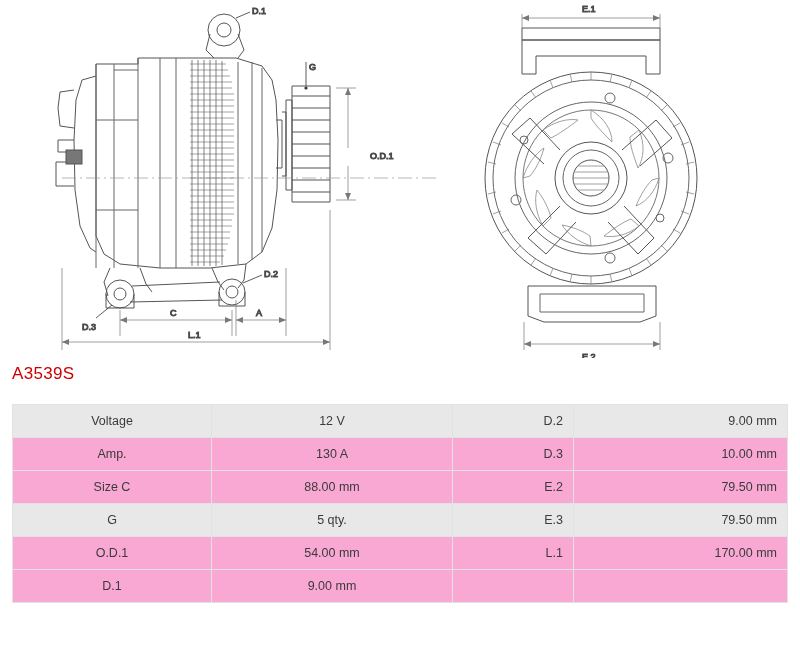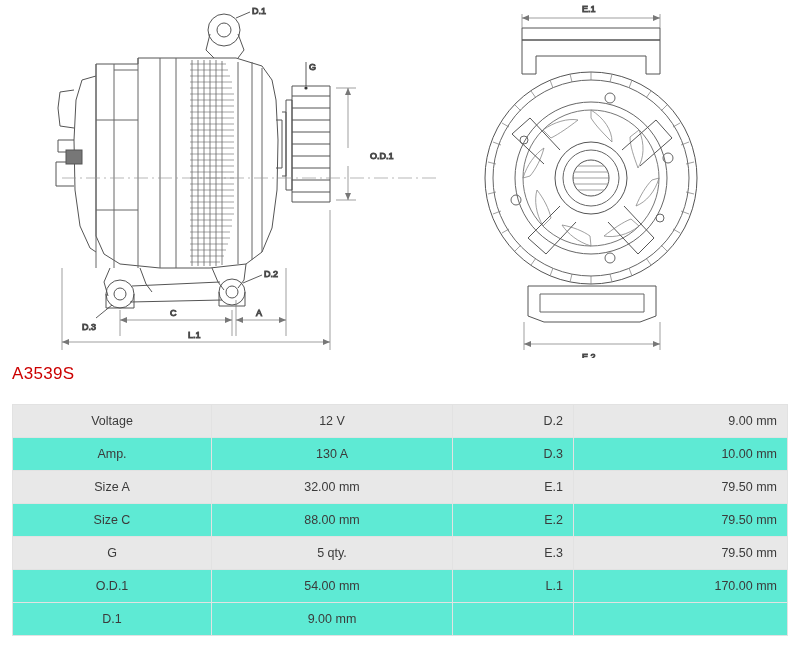--- a/index.html
+++ b/index.html
@@ -47,7 +47,7 @@
     font-size: 12.5px;
     padding: 0 10px;
     vertical-align: middle;
-    background: #5eead4;
+    background: #f9a8d4;
   }
   table.specs tr.alt td {
     background: #e8e8e8;

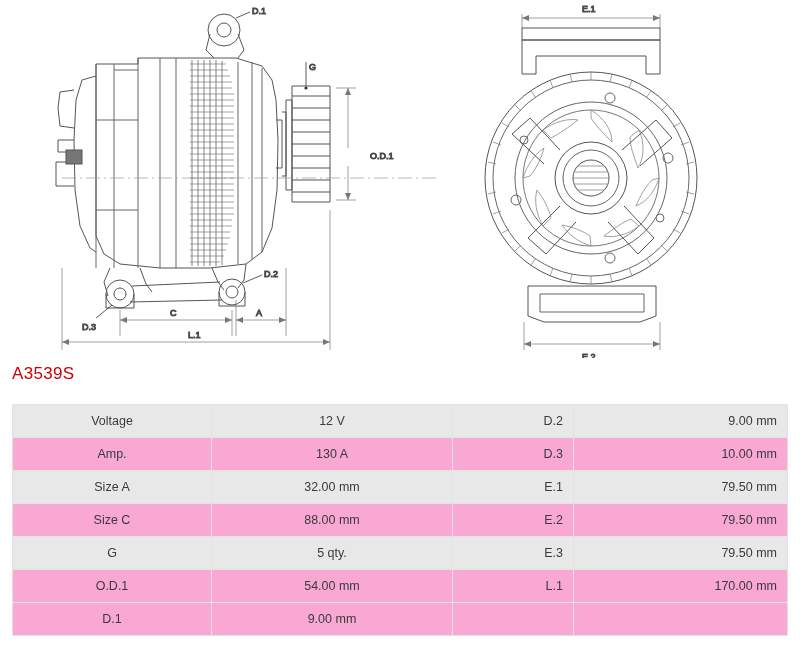--- a/index.html
+++ b/index.html
@@ -350,12 +350,6 @@
         <td class="lbl2">D.3</td>
         <td class="val2">10.00 mm</td>
       </tr>
-      <tr class="alt">
-        <td class="lbl">Size A</td>
-        <td class="val">32.00 mm</td>
-        <td class="lbl2">E.1</td>
-        <td class="val2">79.50 mm</td>
-      </tr>
       <tr>
         <td class="lbl">Size C</td>
         <td class="val">88.00 mm</td>

